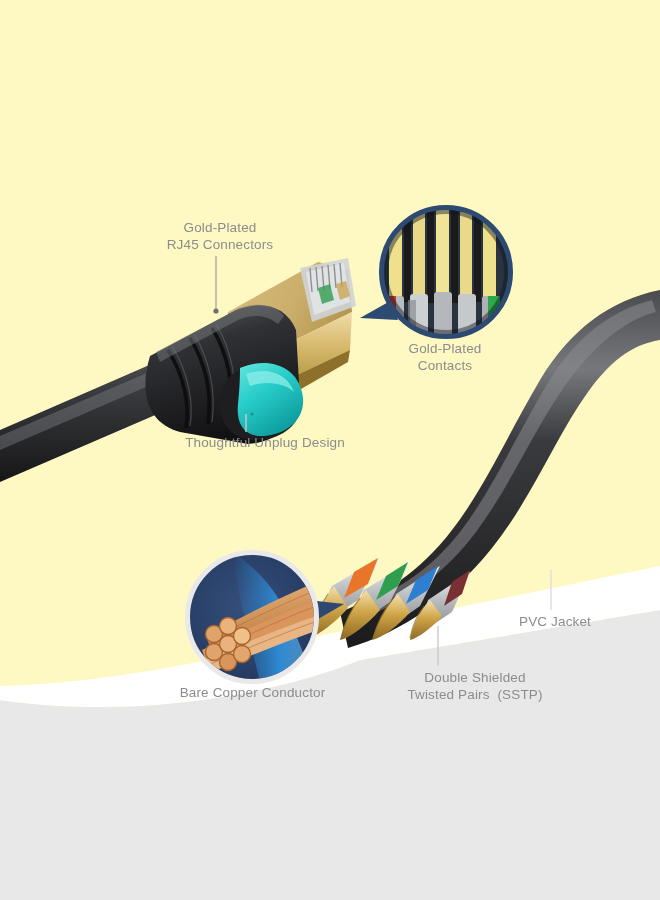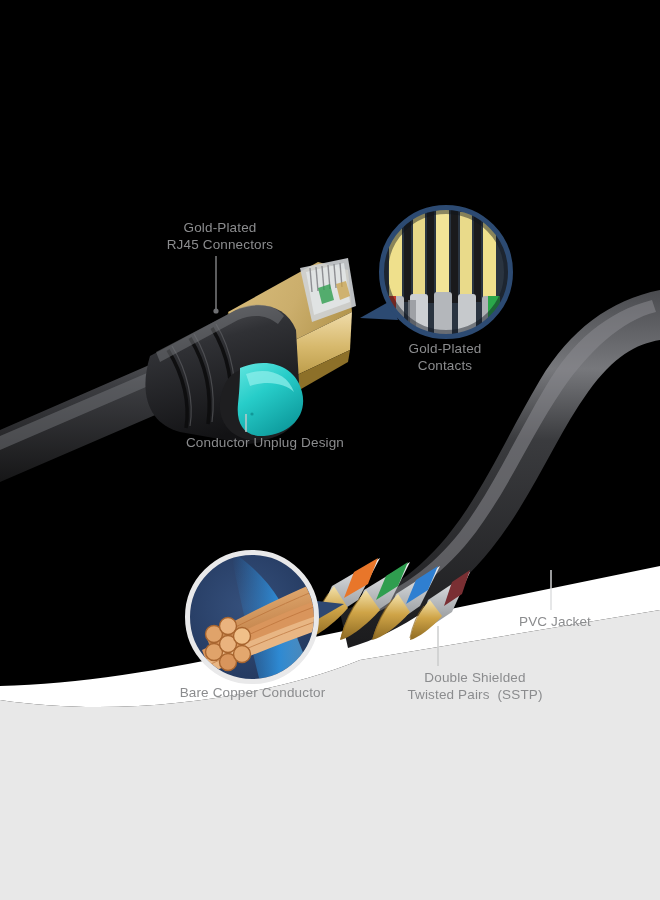--- a/index.html
+++ b/index.html
@@ -17,7 +17,7 @@
     position: relative;
     width: 660px;
     height: 900px;
-    background: #000000;
+    background: #fef9c3;
   }
   #art {
     position: absolute;

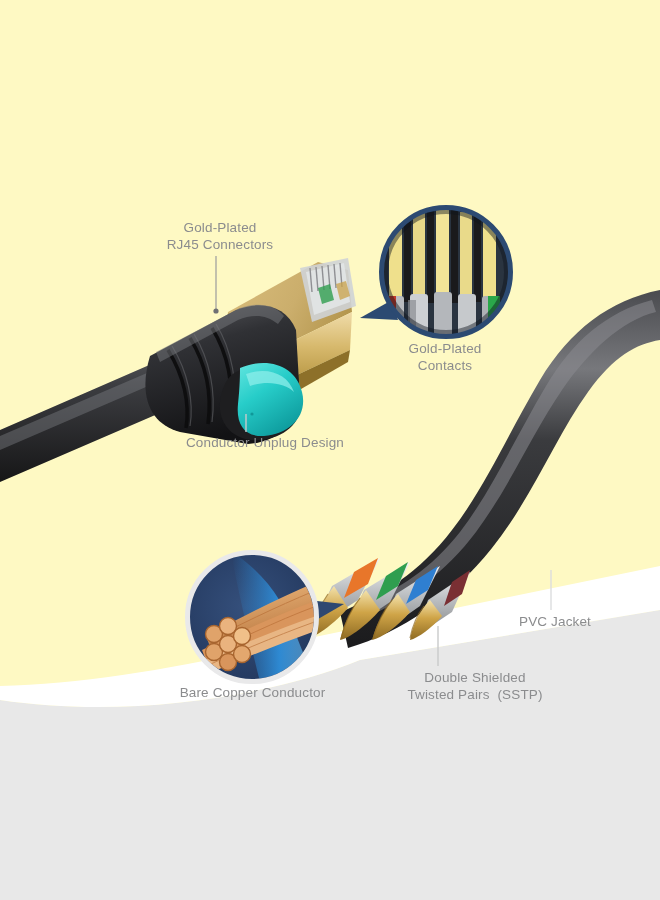--- a/index.html
+++ b/index.html
@@ -322,7 +322,7 @@
 RJ45 Connectors</div>
   <div class="label lbl-contacts">Gold-Plated
 Contacts</div>
-  <div class="label lbl-unplug">Conductor Unplug Design</div>
+  <div class="label lbl-unplug">Thoughtful Unplug Design</div>
   <div class="label lbl-pairs">Double Shielded
 Twisted Pairs  (SSTP)</div>
   <div class="label lbl-copper">Bare Copper Conductor</div>

